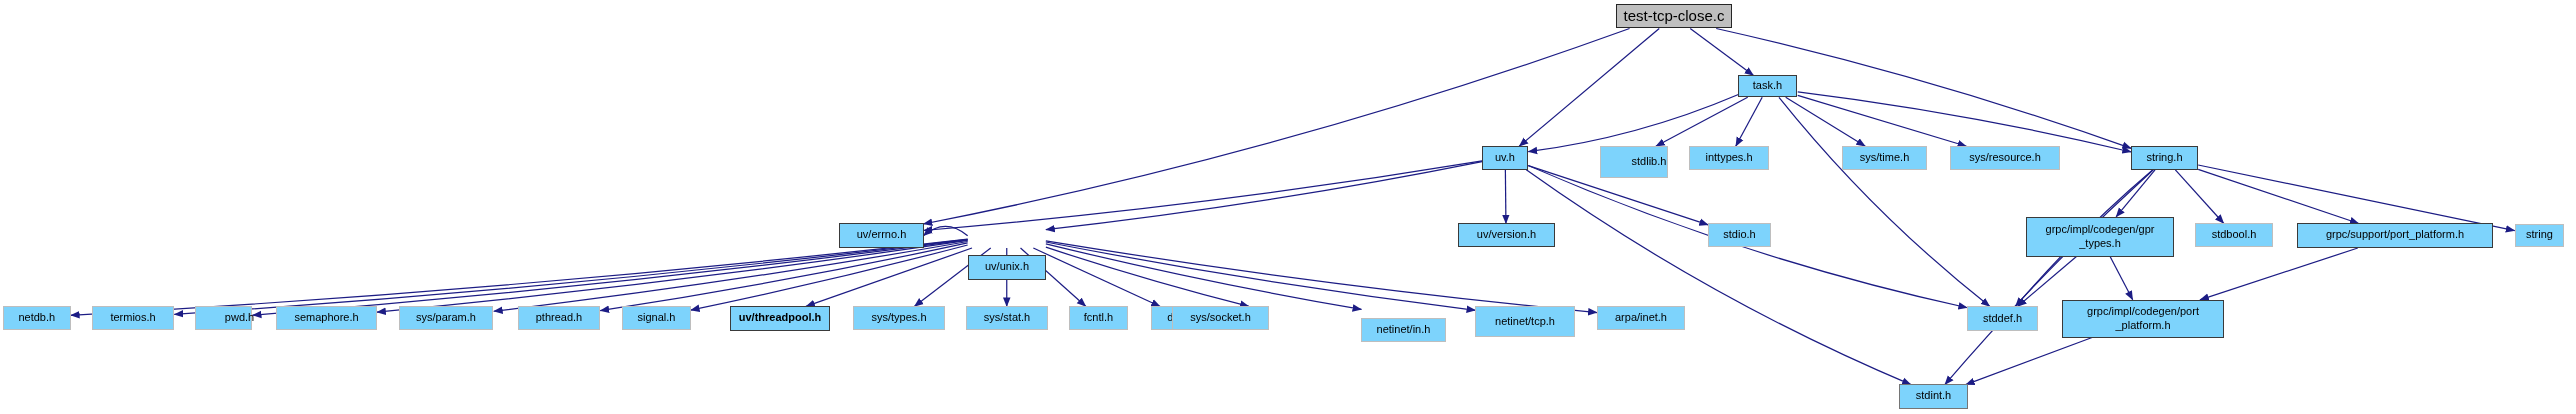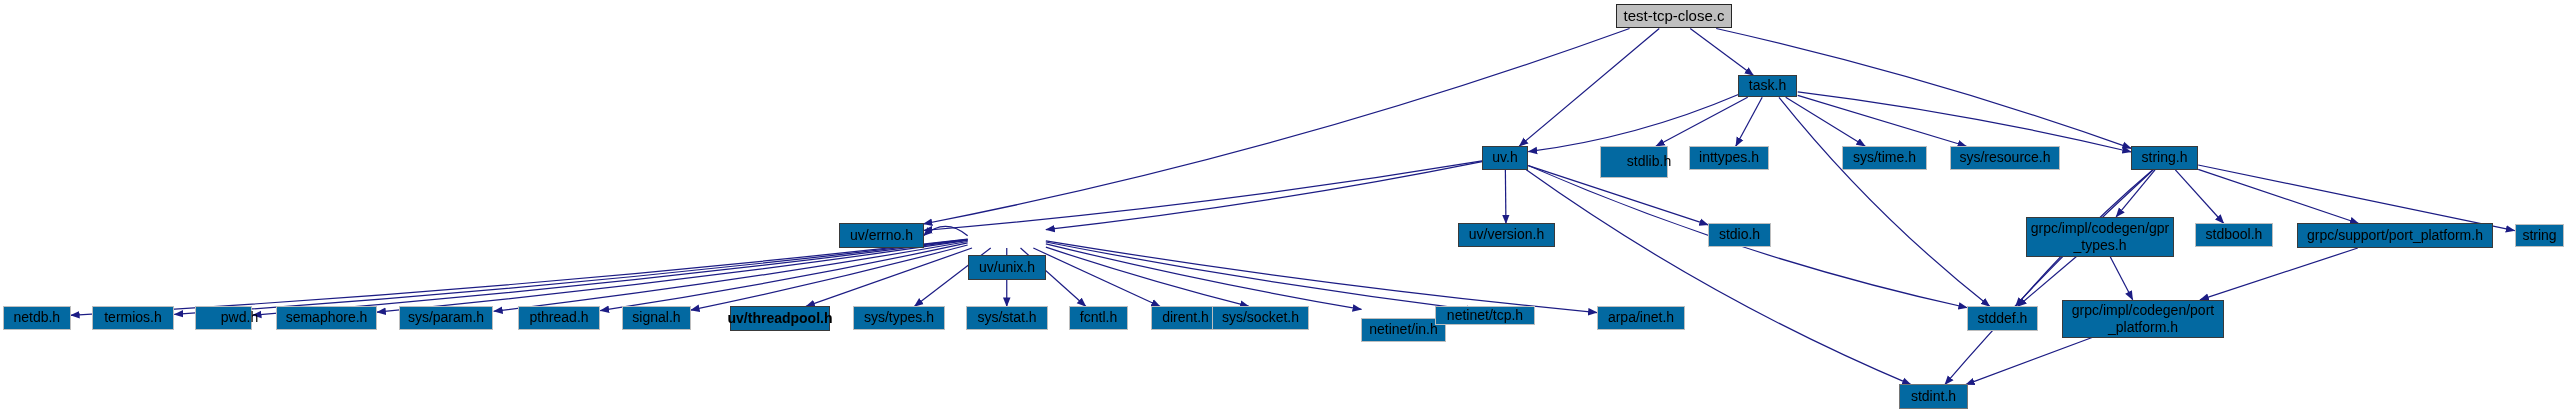--- a/index.html
+++ b/index.html
@@ -14,10 +14,10 @@
   .node{
     position:absolute;
     display:flex;align-items:center;justify-content:center;
-    background:#0369a1;
+    background:#7dd3fc;
     border:0.9px solid #bebebe;
     color:#000000;
-    font-size:14px;
+    font-size:11px;
     line-height:1.25;
     text-align:center;
     white-space:pre-line;

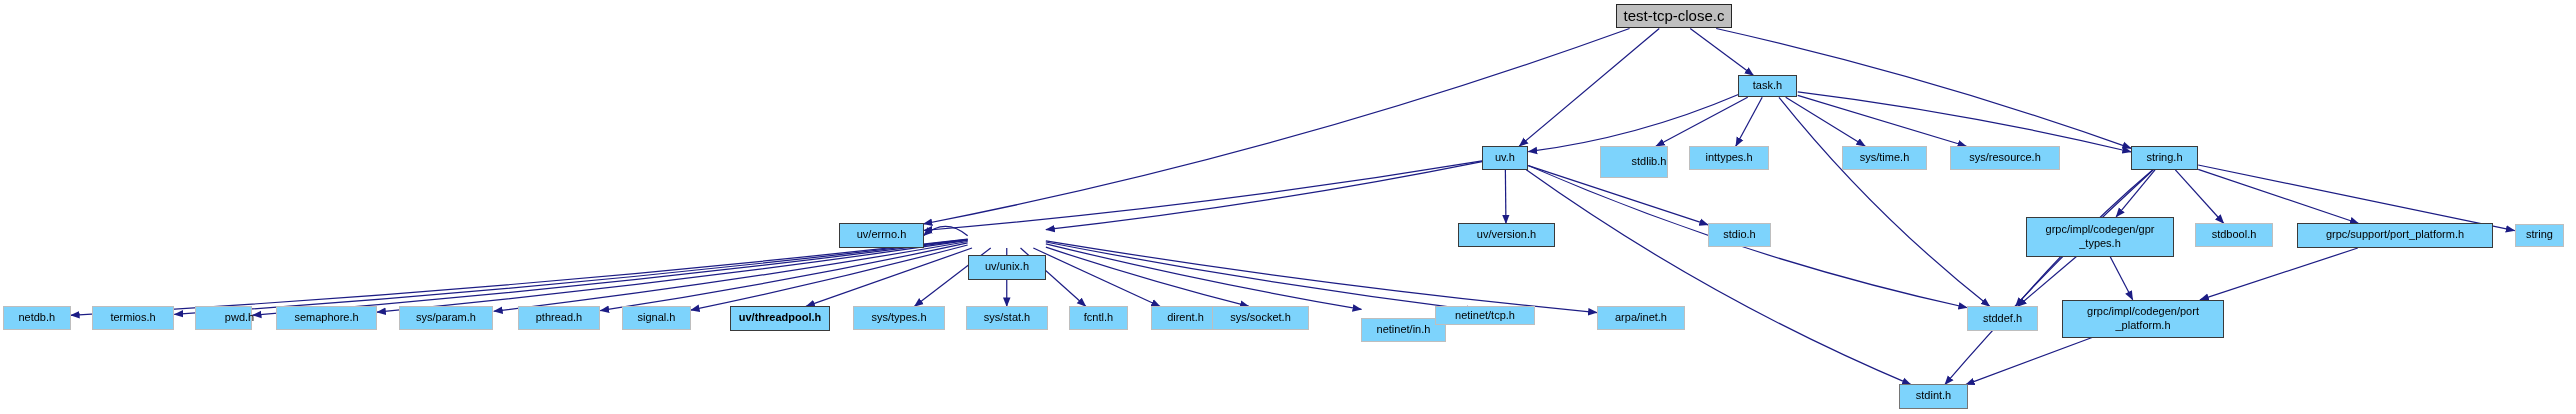--- a/index.html
+++ b/index.html
@@ -115,7 +115,7 @@
       <div class="node plain" style="left: 966px; top: 306px; width: 82px; height: 23.6px;">sys/stat.h</div>
       <div class="node plain" style="left: 1069px; top: 306px; width: 59px; height: 23.6px;">fcntl.h</div>
       <div class="node plain" style="left: 1151px; top: 306px; width: 69px; height: 23.6px;">dirent.h</div>
-      <div class="node plain" style="left: 1212px; top: 306px; width: 97px; height: 23.6px;">sys/socket.h</div>
+      <div class="node plain" style="left: 1172px; top: 306px; width: 97px; height: 23.6px;">sys/socket.h</div>
       <div class="node plain" style="left: 1361px; top: 306px; width: 85px; height: 23.6px; margin-top: 12px;">netinet/in.h</div>
       <div class="node plain" style="left: 1435px; top: 306px; width: 100px; height: 19px;">netinet/tcp.h</div>
       <div class="node plain" style="left: 1597px; top: 306px; width: 88px; height: 23.6px;">arpa/inet.h</div>

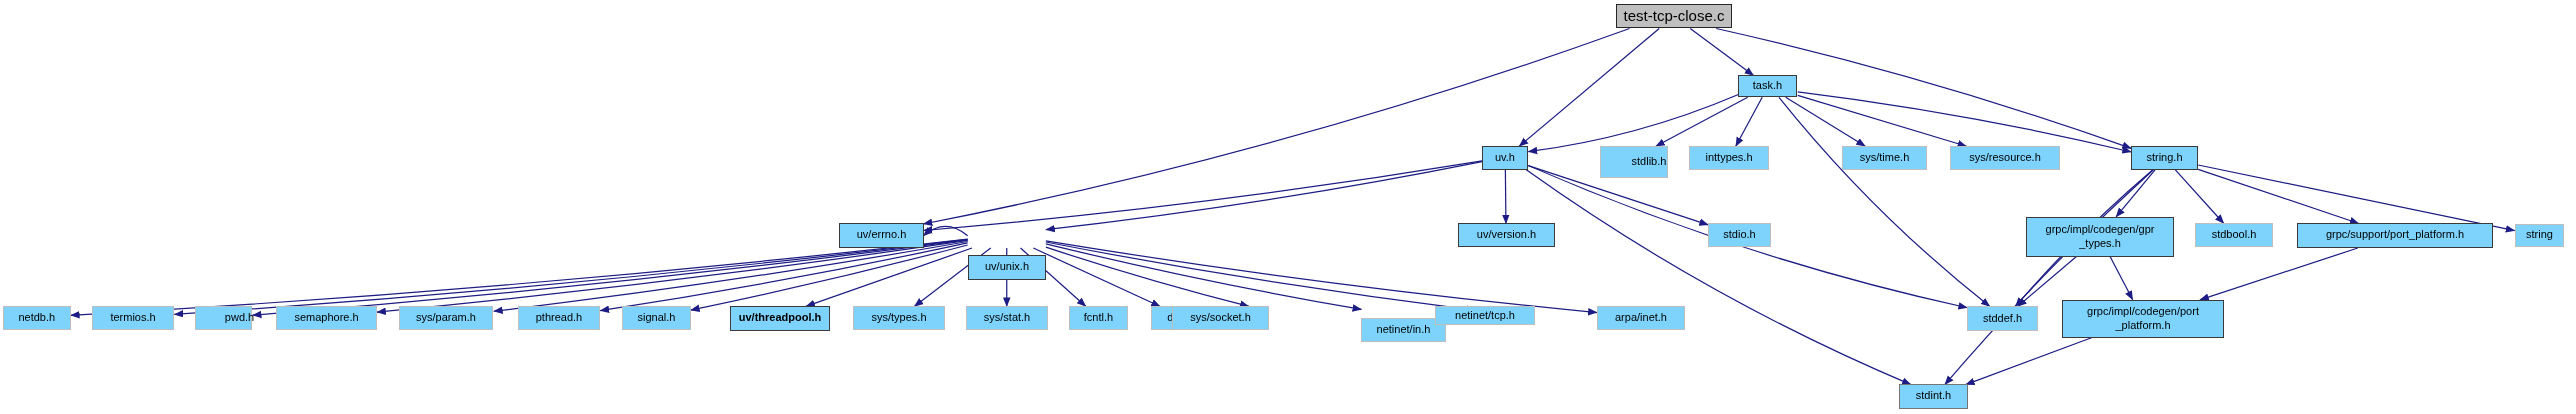--- a/index.html
+++ b/index.html
@@ -117,7 +117,7 @@
       <div class="node plain" style="left: 1151px; top: 306px; width: 69px; height: 23.6px;">dirent.h</div>
       <div class="node plain" style="left: 1172px; top: 306px; width: 97px; height: 23.6px;">sys/socket.h</div>
       <div class="node plain" style="left: 1361px; top: 306px; width: 85px; height: 23.6px; margin-top: 12px;">netinet/in.h</div>
-      <div class="node plain" style="left: 1435px; top: 306px; width: 100px; height: 19px;">netinet/tcp.h</div>
+      <div class="node plain" style="left: 1475px; top: 306px; width: 100px; height: 31px;">netinet/tcp.h</div>
       <div class="node plain" style="left: 1597px; top: 306px; width: 88px; height: 23.6px;">arpa/inet.h</div>
       <div class="node plain" style="left: 1967px; top: 306px; width: 71px; height: 25.4px;">stddef.h</div>
       <div class="node linked" style="left: 2062px; top: 300px; width: 162px; height: 38px;">grpc/impl/codegen/port

